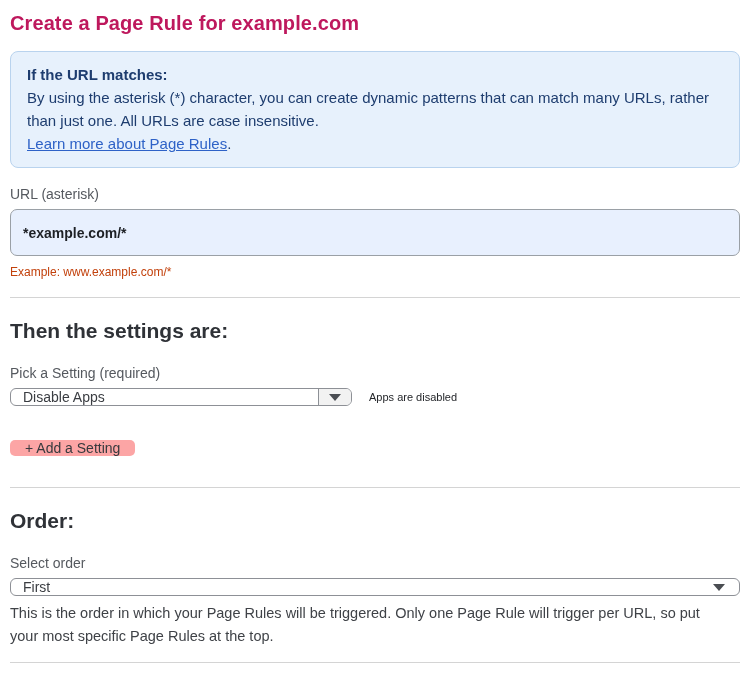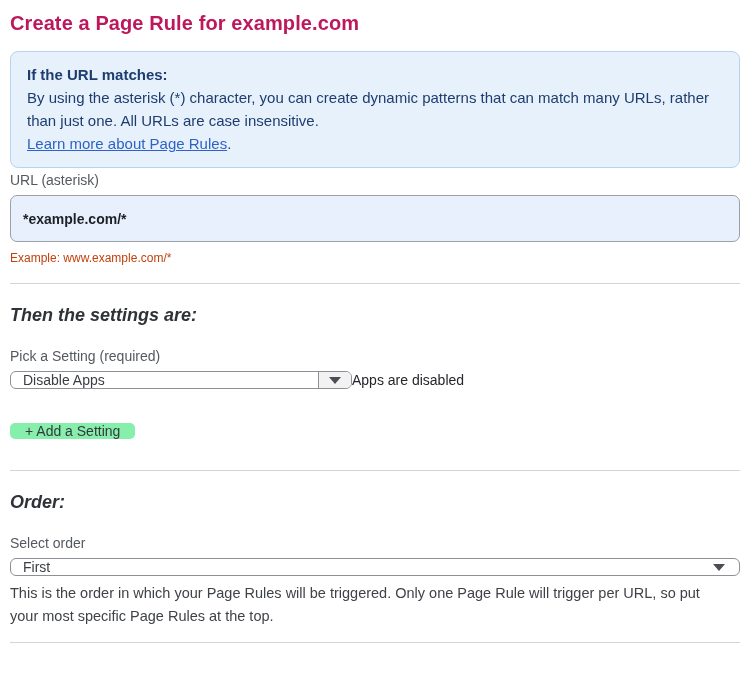--- a/index.html
+++ b/index.html
@@ -28,7 +28,7 @@
     color: #1e3d6f;
     font-size: 15px;
     line-height: 23px;
-    margin-bottom: 4px;
+    margin-bottom: 18px;
   }
   .info-heading { font-weight: bold; }
   .info-link {

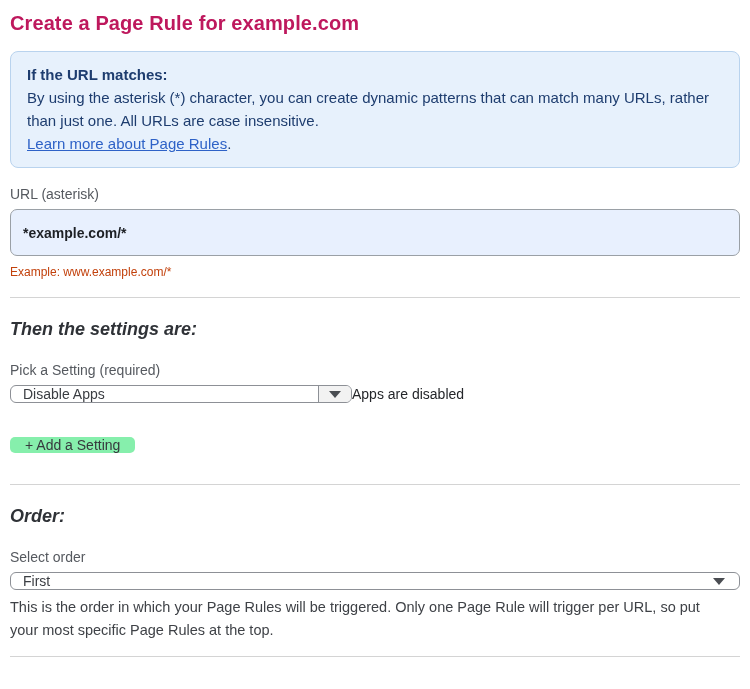--- a/index.html
+++ b/index.html
@@ -73,11 +73,10 @@
   }
 
   .section-heading {
-    font-size: 18px;
+    font-size: 21px;
     font-weight: bold;
     color: #2f3237;
     margin: 21px 0 22px 0;
-    font-style: italic;
   }
 
   .setting-row {

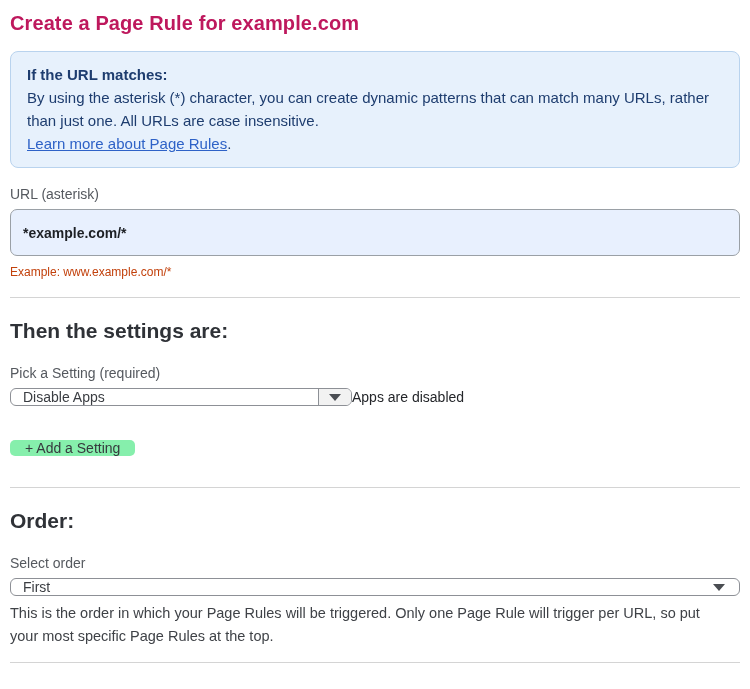--- a/index.html
+++ b/index.html
@@ -118,8 +118,9 @@
     border-top: 7px solid #4a4d52;
   }
   .setting-status {
-    font-size: 14px;
+    font-size: 11px;
     color: #24262a;
+    margin-left: 17px;
   }
 
   .btn {

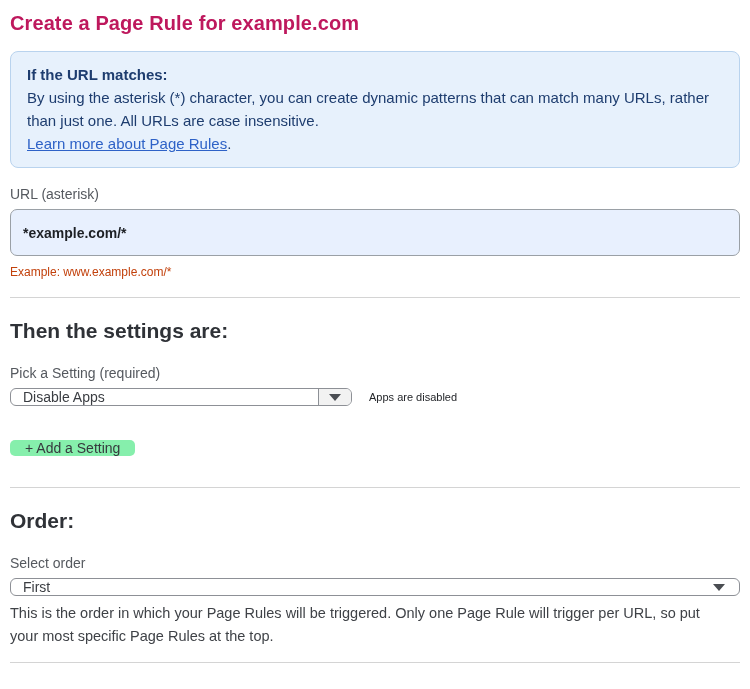--- a/index.html
+++ b/index.html
@@ -127,7 +127,7 @@
     display: inline-block;
     border: none;
     border-radius: 5px;
-    background: #86efac;
+    background: #fca5a5;
     color: #36393d;
     font-family: "Liberation Sans", sans-serif;
     font-size: 14px;

